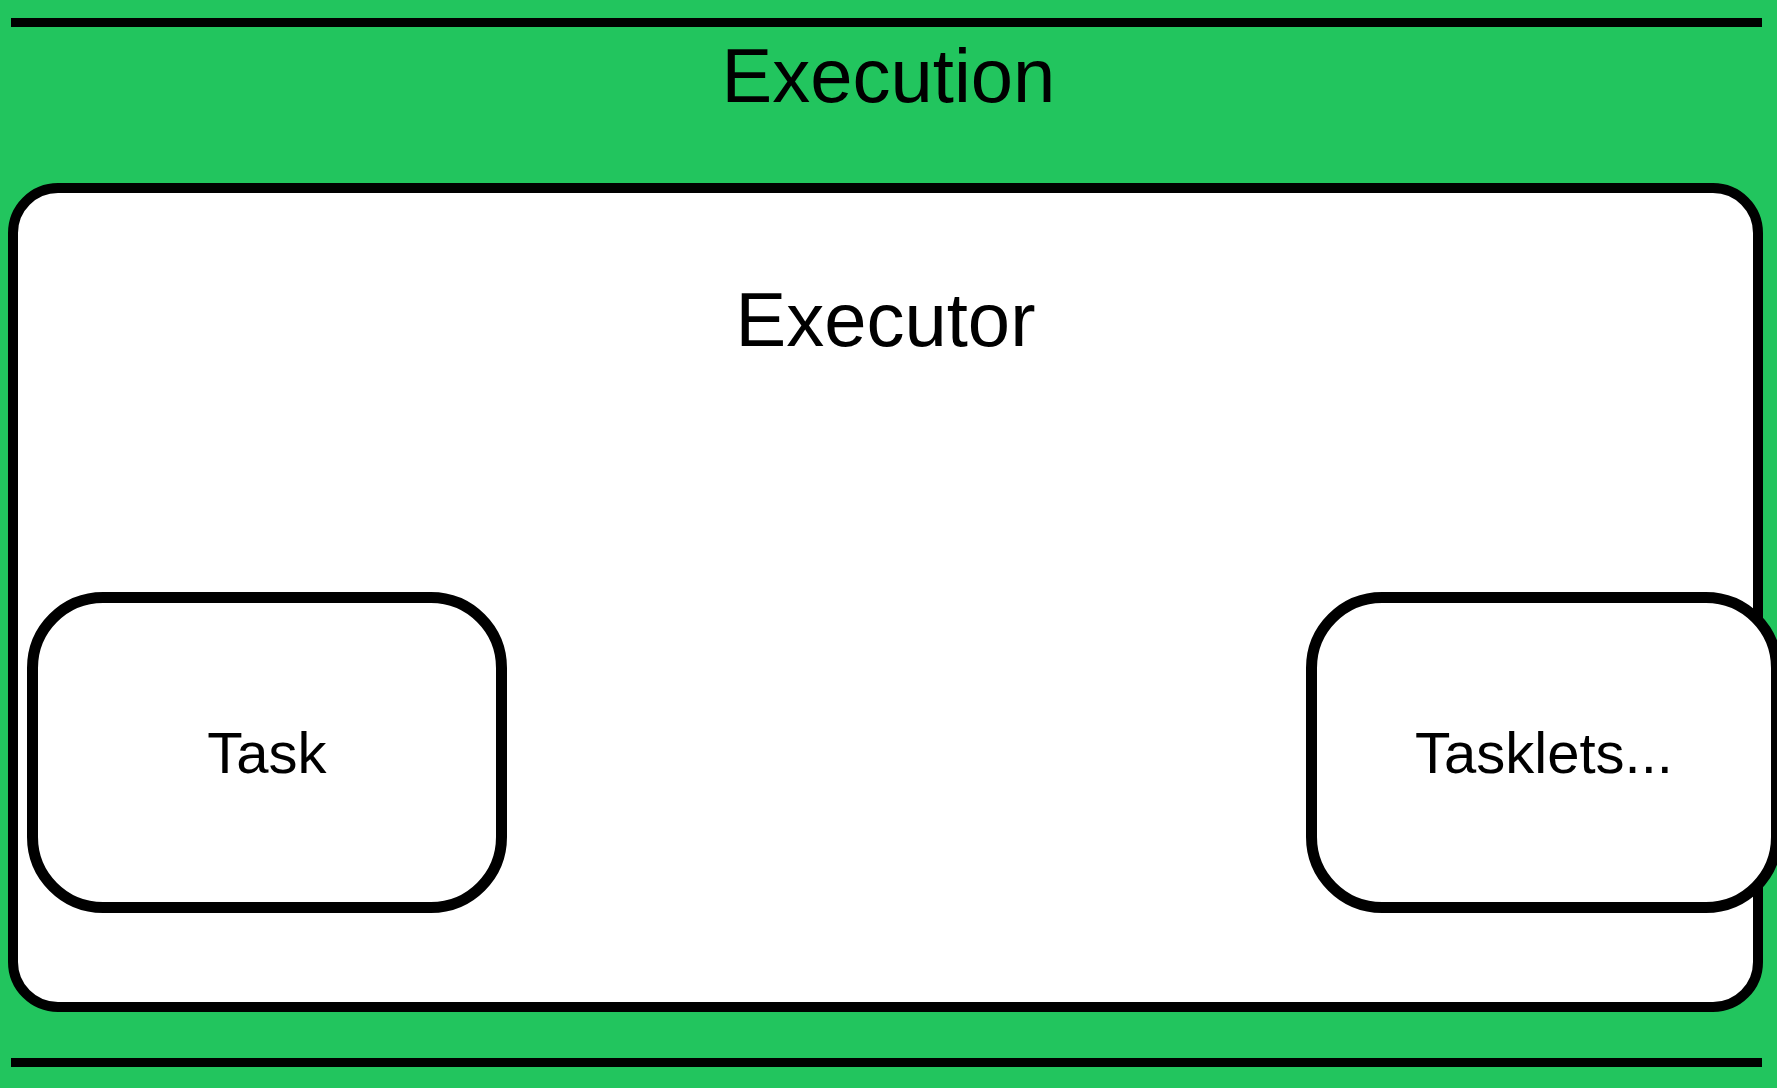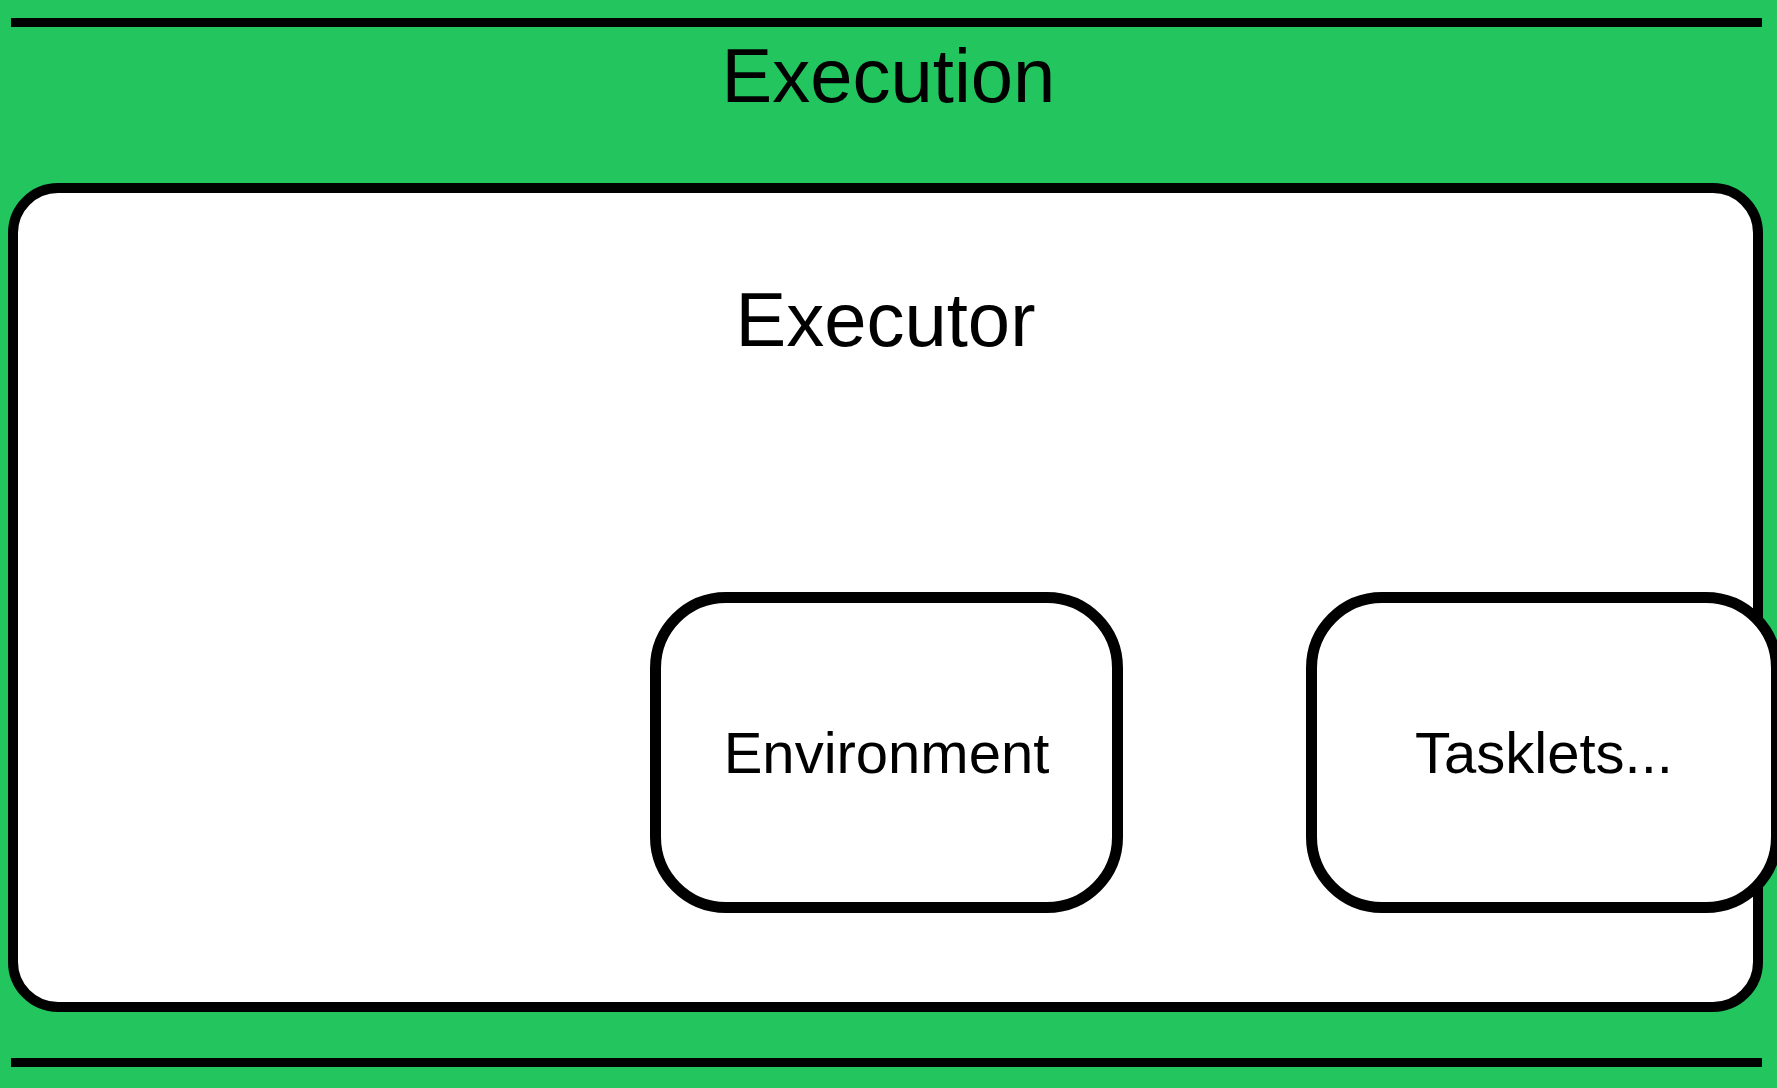--- a/index.html
+++ b/index.html
@@ -89,6 +89,9 @@
 
     <div class="executor-title">Executor</div>
 
+    <div class="child-box box-task">
+      <span>Task</span>
+    </div>
 
     <div class="child-box box-environment">
       <span>Environment</span>

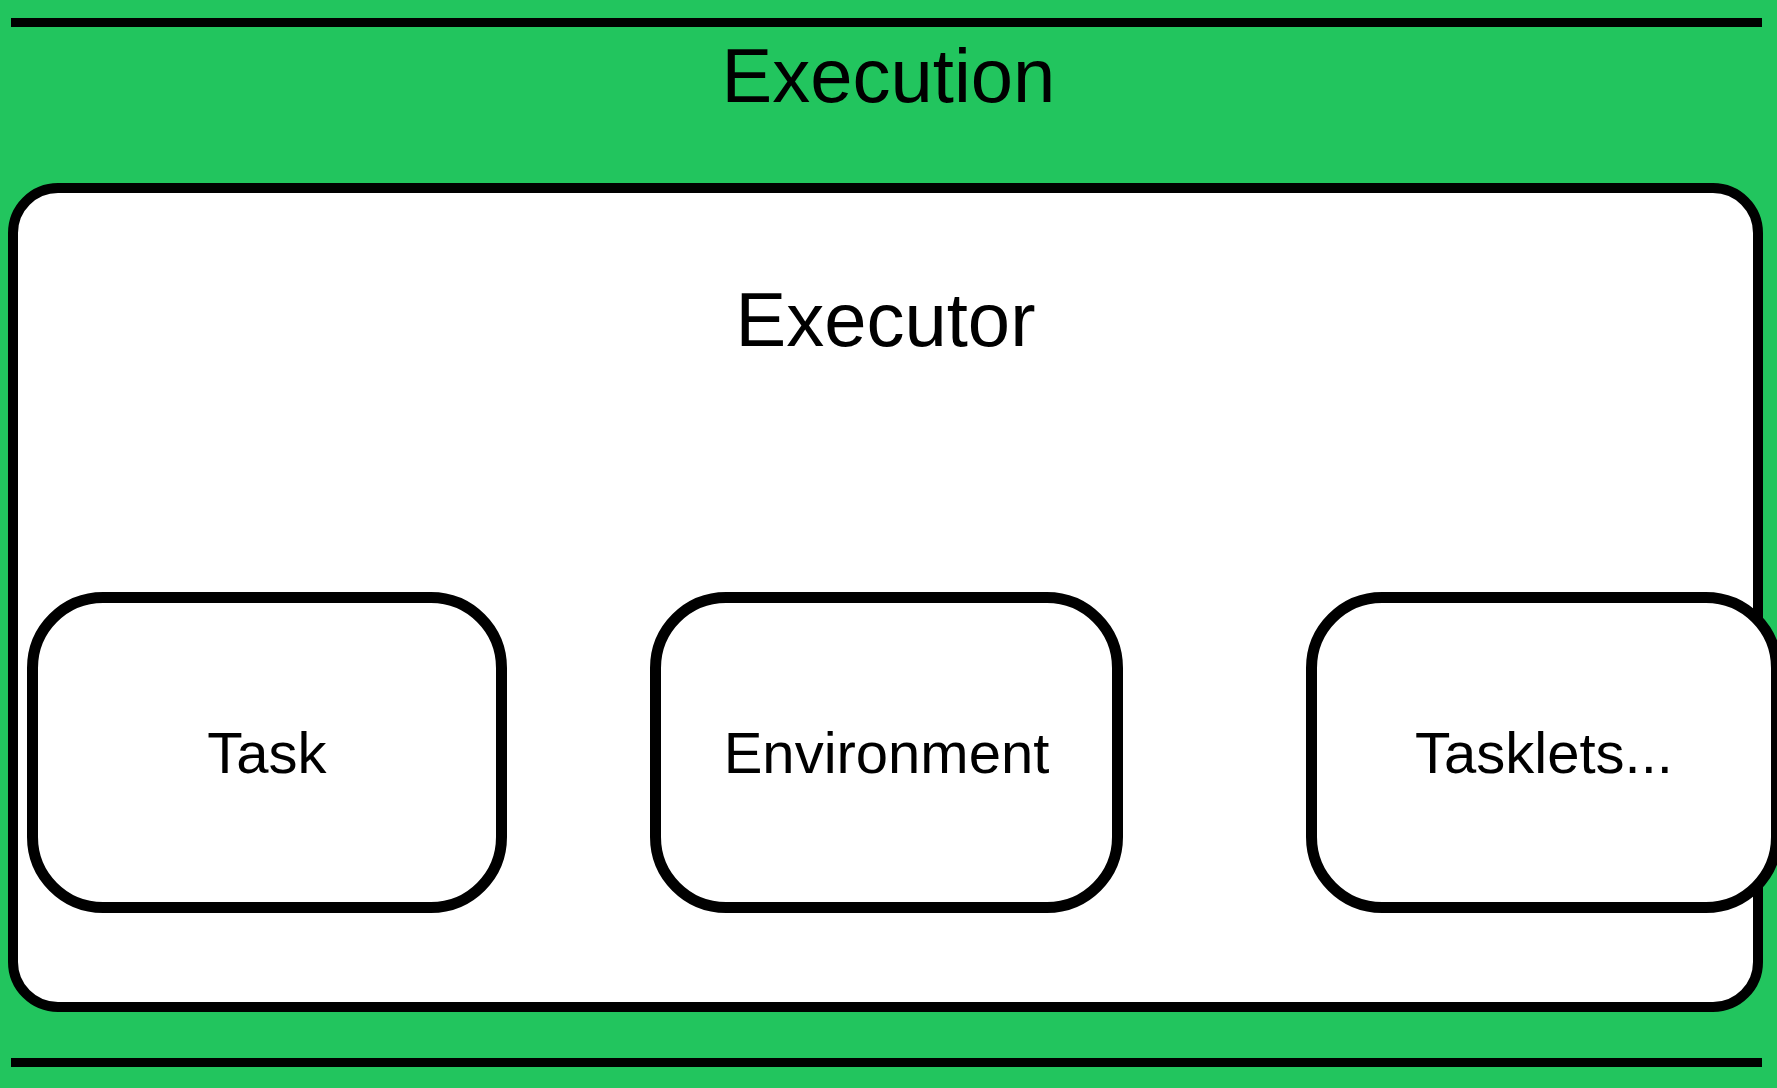--- a/index.html
+++ b/index.html
@@ -93,9 +93,6 @@
       <span>Task</span>
     </div>
 
-    <div class="child-box box-environment">
-      <span>Environment</span>
-    </div>
 
     <div class="child-box box-tasklets">
       <span>Tasklets...</span>

